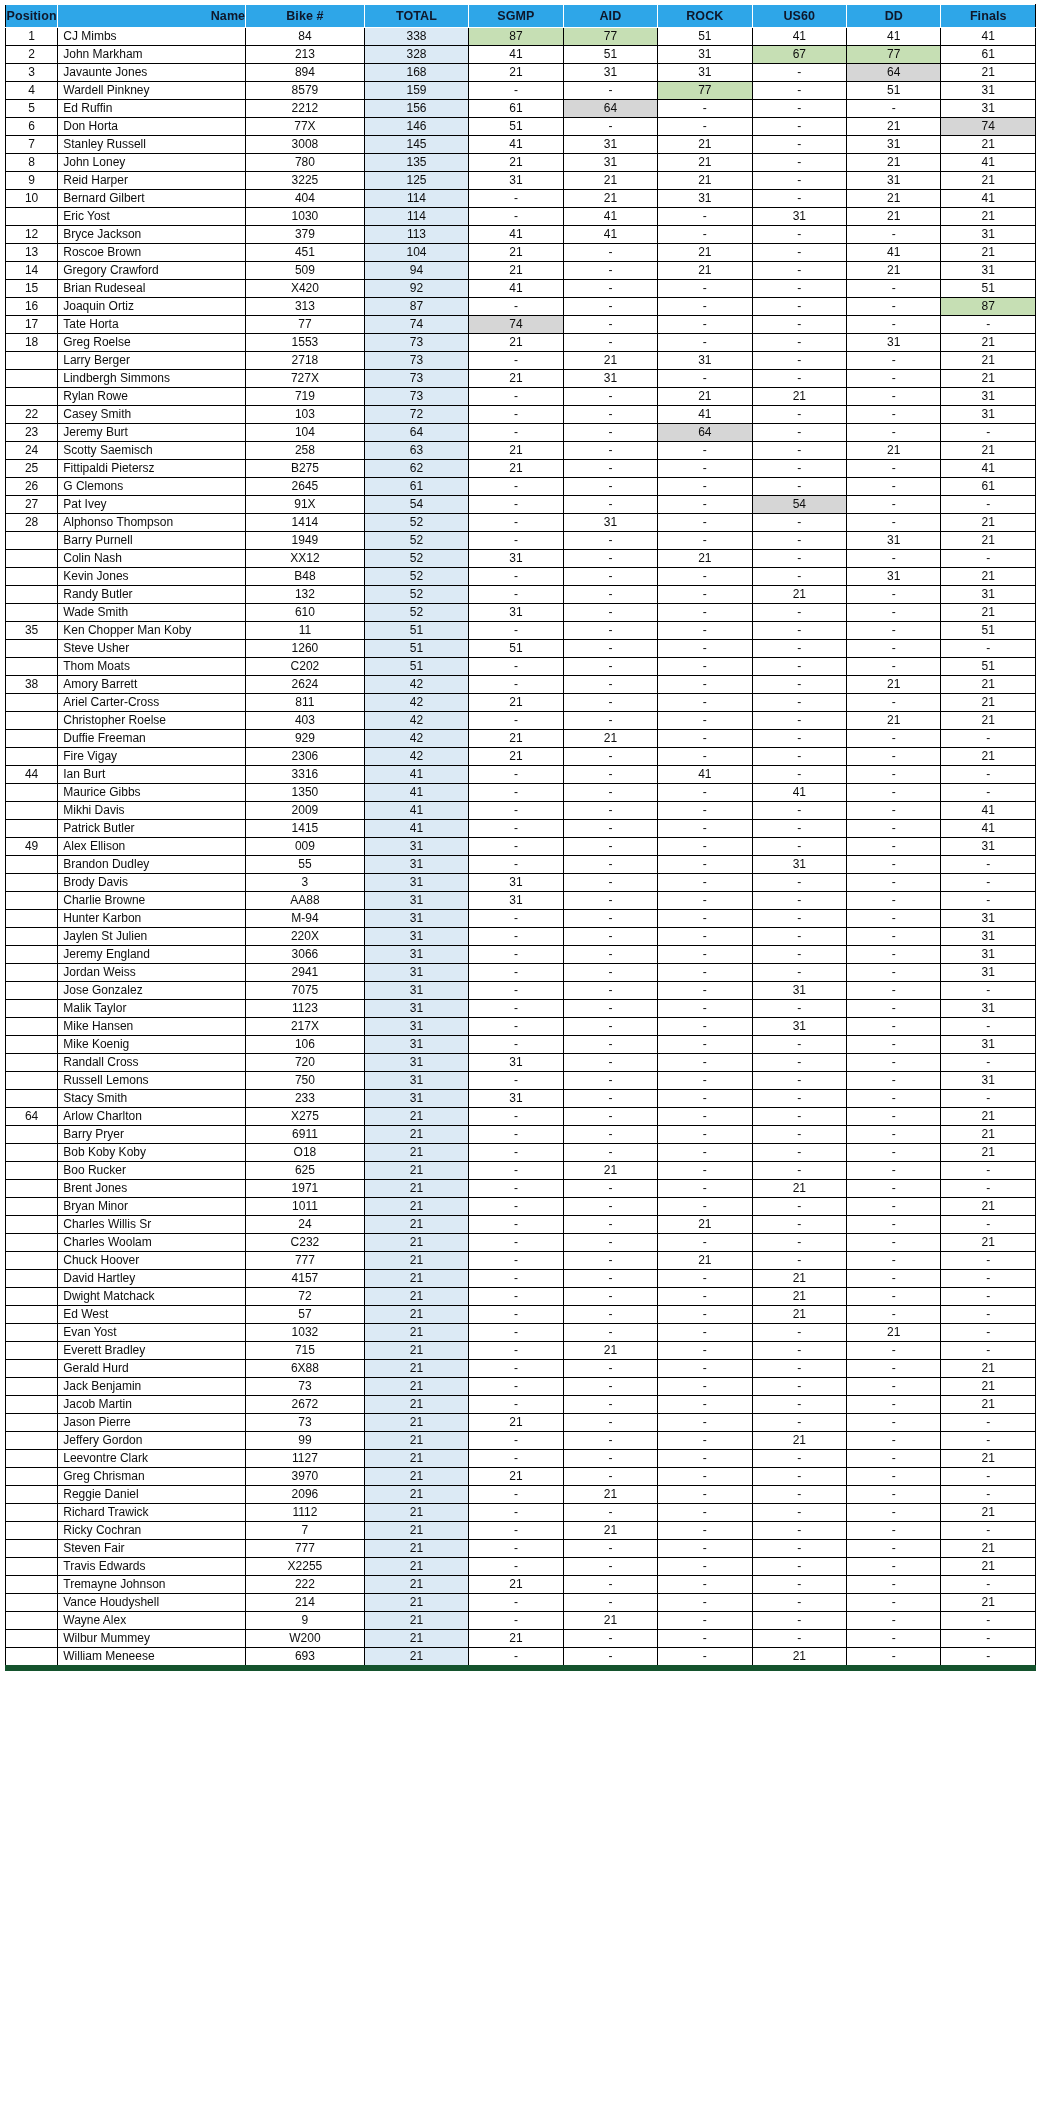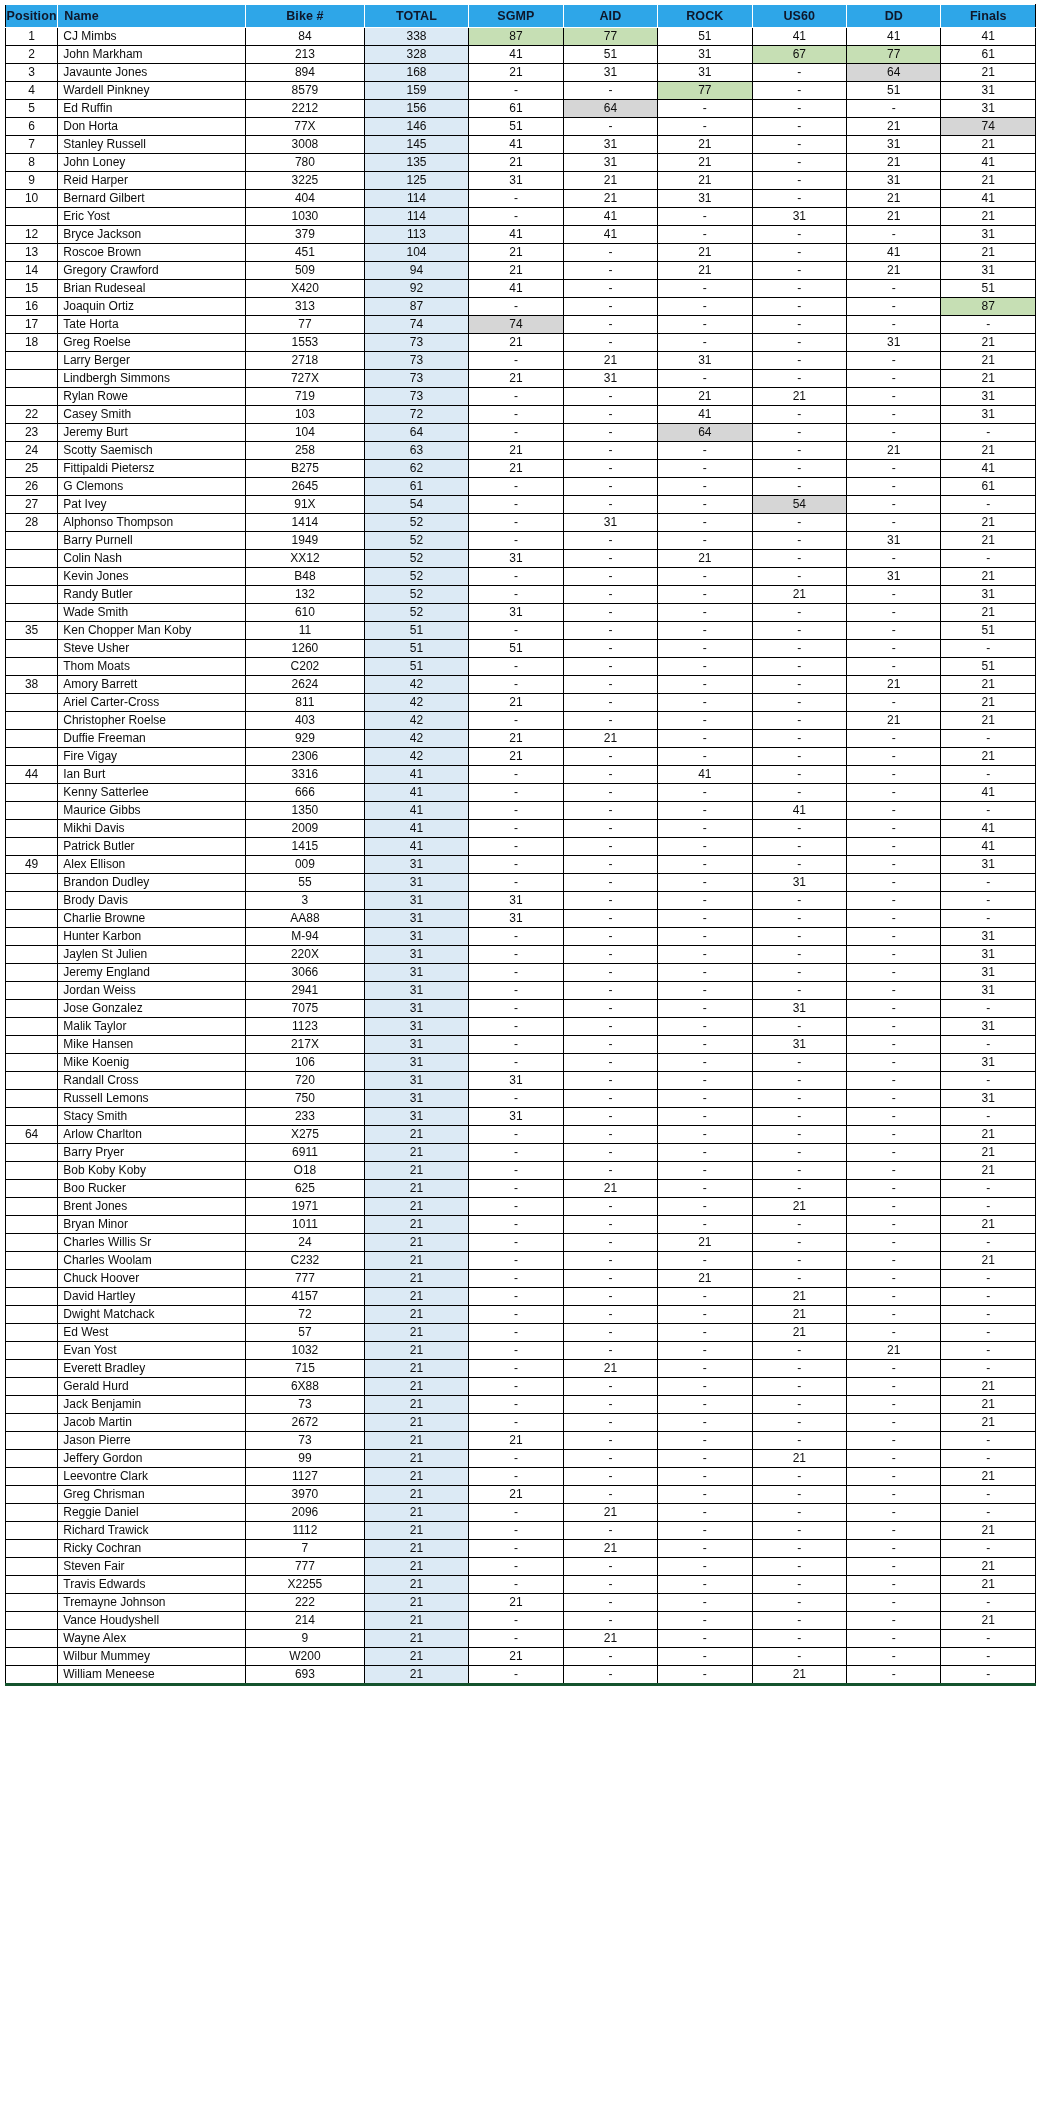--- a/index.html
+++ b/index.html
@@ -41,7 +41,7 @@
     letter-spacing: 0.1px;
   }
   thead th.th-name {
-    text-align: left;
+    text-align: right;
     padding-left: 6px;
     border-left: 1px solid #000000;
   }

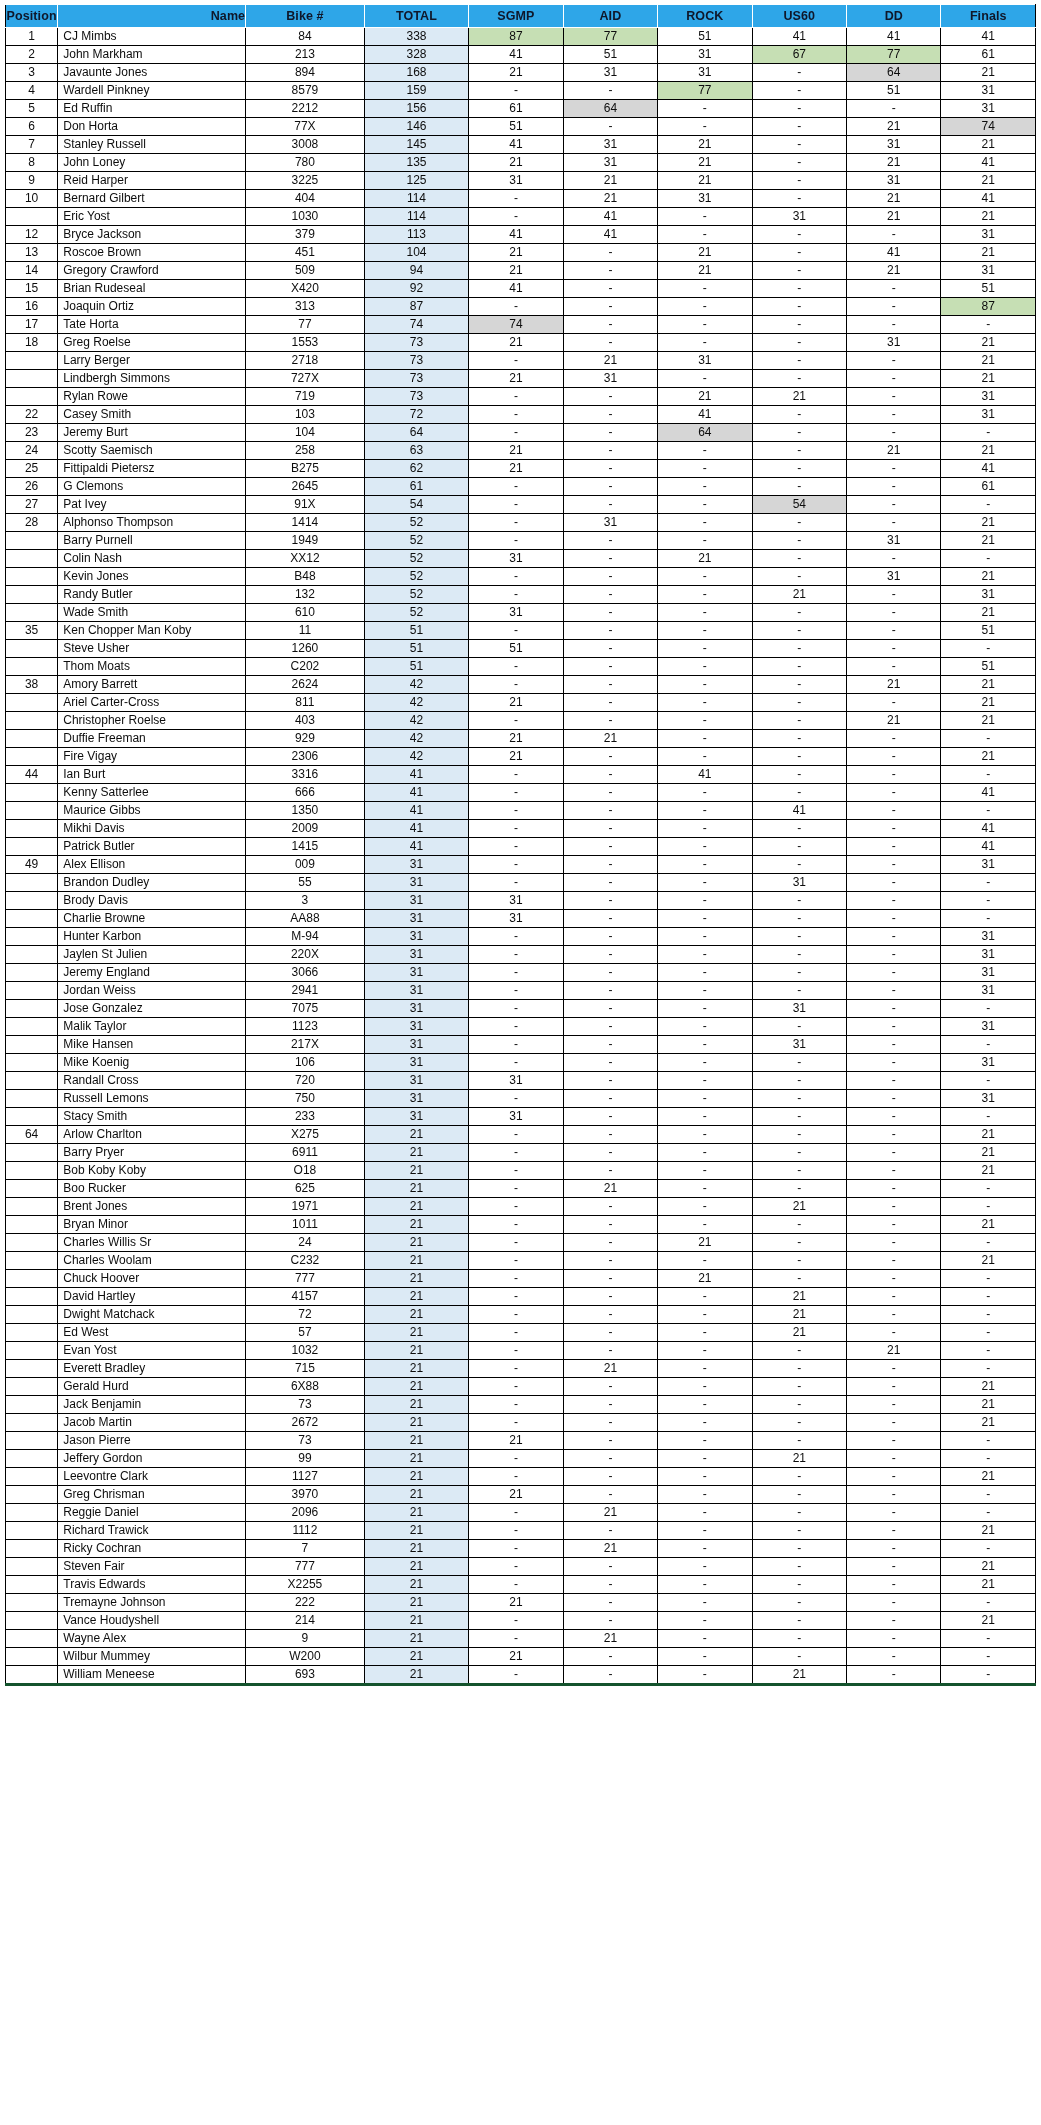--- a/index.html
+++ b/index.html
@@ -618,18 +618,6 @@
         </tr>
         <tr>
           <td></td>
-          <td class="name">Kenny Satterlee</td>
-          <td>666</td>
-          <td class="total">41</td>
-          <td>-</td>
-          <td>-</td>
-          <td>-</td>
-          <td>-</td>
-          <td>-</td>
-          <td>41</td>
-        </tr>
-        <tr>
-          <td></td>
           <td class="name">Maurice Gibbs</td>
           <td>1350</td>
           <td class="total">41</td>

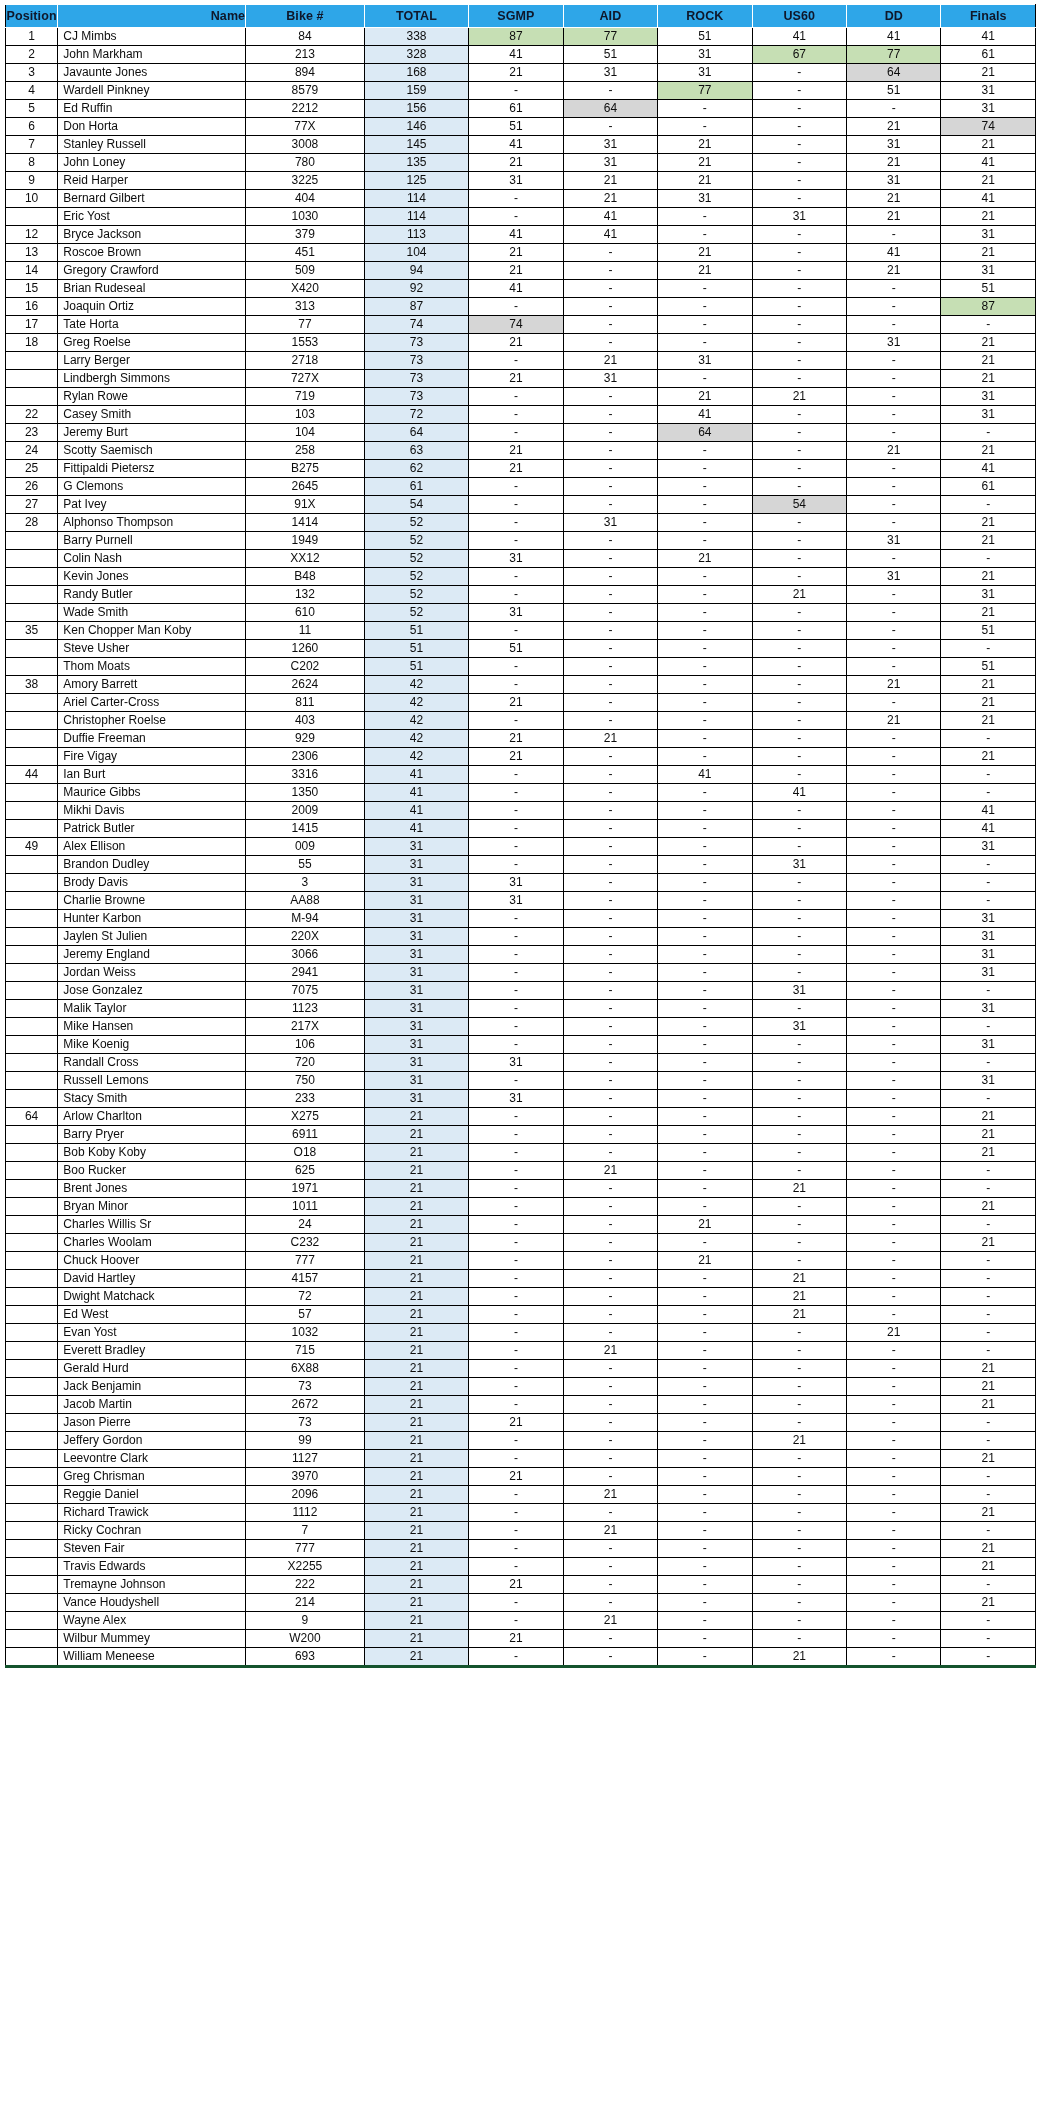--- a/index.html
+++ b/index.html
@@ -77,7 +77,7 @@
     background: #D6D6D6;
   }
   tbody tr:last-child td {
-    border-bottom: 3px solid #14532d;
+    border-bottom: 6px solid #14532d;
   }
 </style>
 </head>

